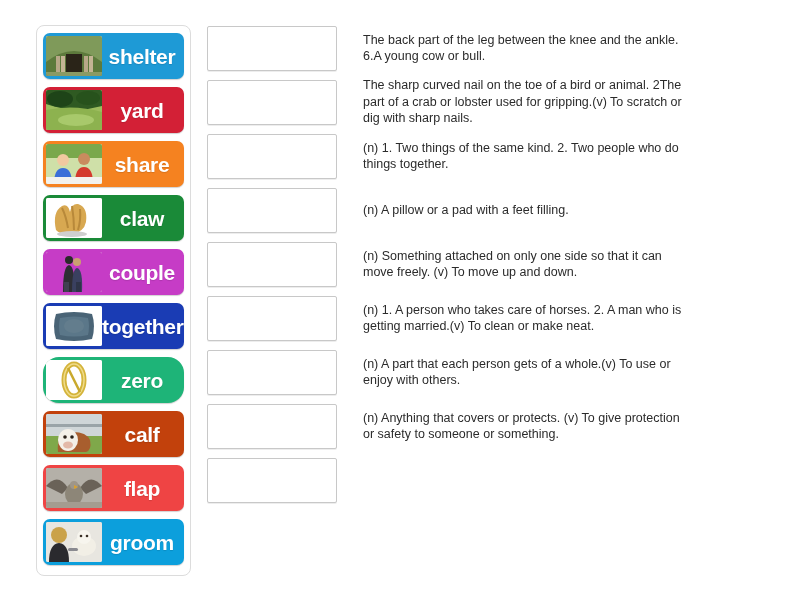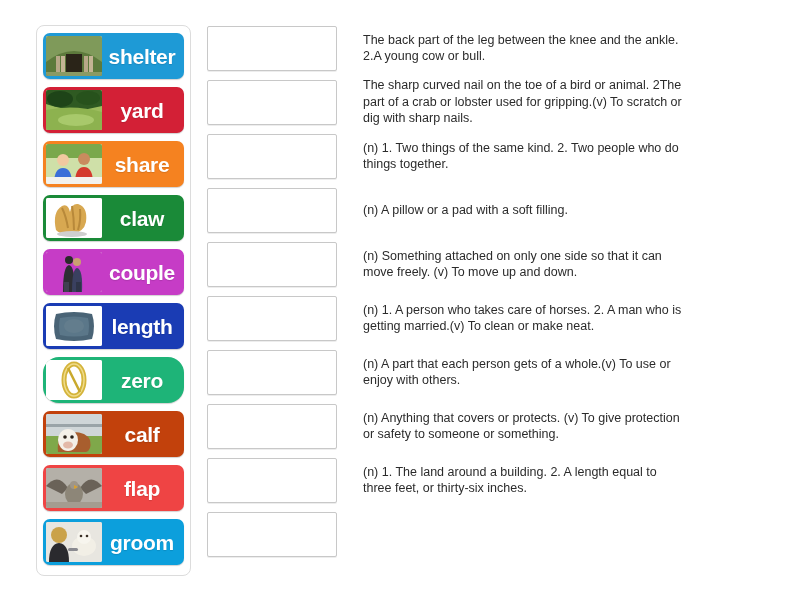--- a/index.html
+++ b/index.html
@@ -254,7 +254,7 @@
 
   <div class="match-row">
     <div class="drop-box"></div>
-    <div class="definition">The back part of the leg between the knee and the ankle. 2.A young cow or bull.</div>
+    <div class="definition">The back part of the leg between the knee and the ankle. 6.A young cow or bull.</div>
   </div>
 
   <div class="match-row">

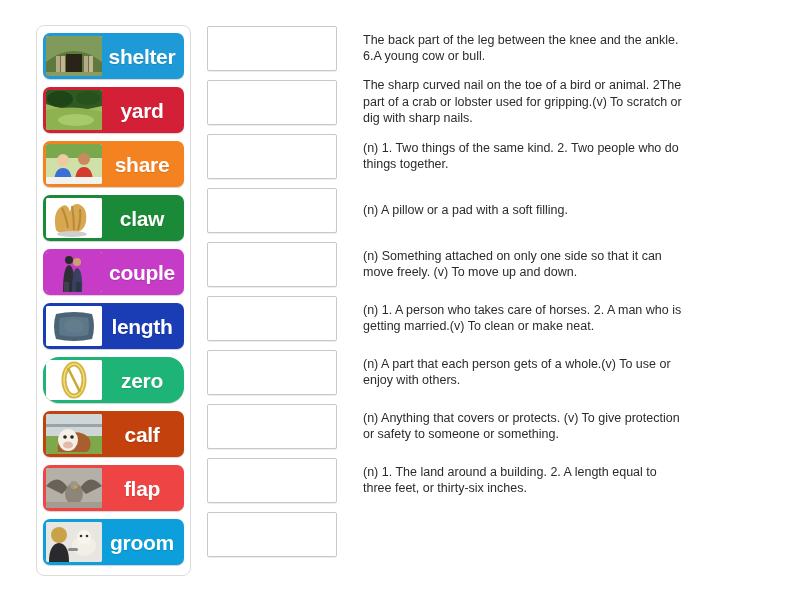--- a/index.html
+++ b/index.html
@@ -269,7 +269,7 @@
 
   <div class="match-row">
     <div class="drop-box"></div>
-    <div class="definition">(n) A pillow or a pad with a soft filling.</div>
+    <div class="definition">(n) A pillow or a pad with a feet filling.</div>
   </div>
 
   <div class="match-row">

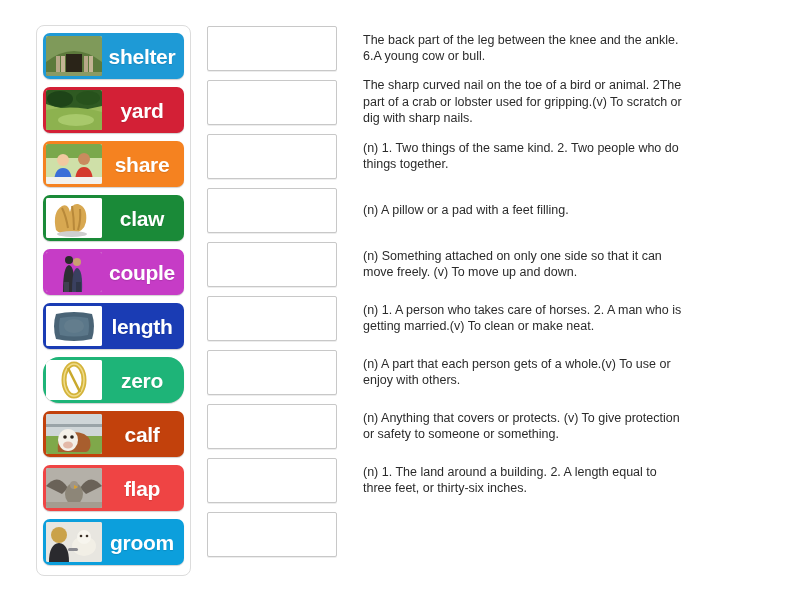--- a/index.html
+++ b/index.html
@@ -186,7 +186,7 @@
         <ellipse cx="28" cy="20" rx="10" ry="7" fill="#66808f" opacity="0.7"></ellipse>
       </svg>
     </span>
-    <span class="word-label">length</span>
+    <span class="word-label">together</span>
   </div>
 
   <div class="word-card" style="background: rgb(30, 180, 120); border-radius: 16px;">

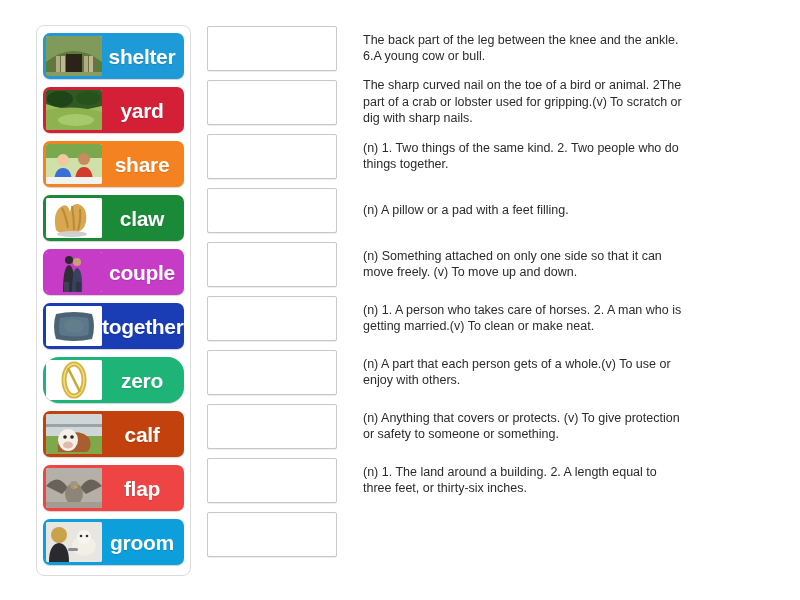--- a/index.html
+++ b/index.html
@@ -292,10 +292,6 @@
     <div class="definition">(n) Anything that covers or protects. (v) To give protection or safety to someone or something.</div>
   </div>
 
-  <div class="match-row">
-    <div class="drop-box"></div>
-    <div class="definition">(n) 1. The land around a building. 2. A length equal to three feet, or thirty-six inches.</div>
-  </div>
 
   <div class="match-row">
     <div class="drop-box"></div>

